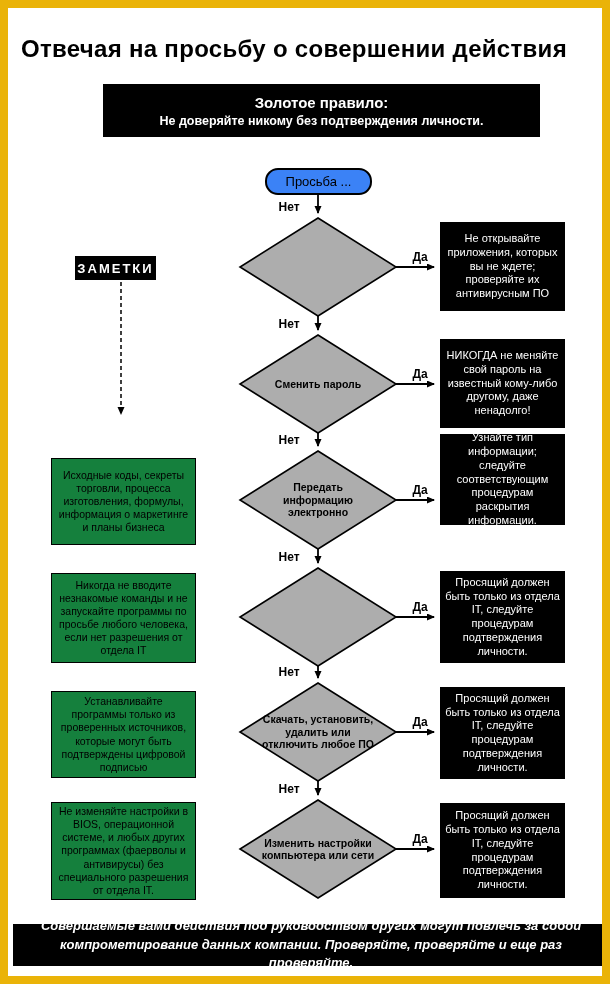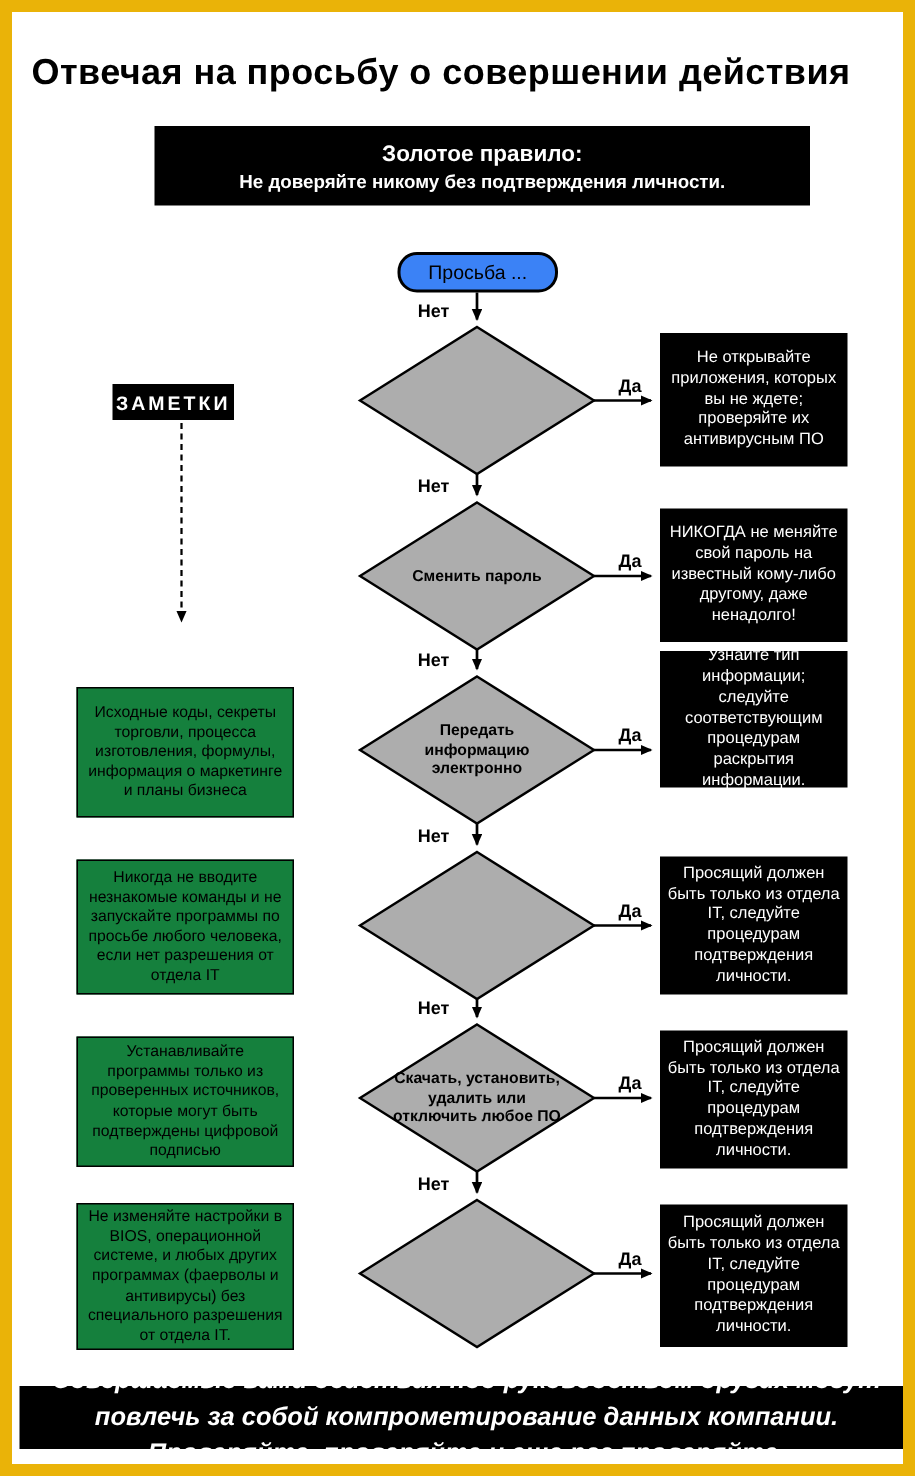--- a/index.html
+++ b/index.html
@@ -100,6 +100,7 @@
   <div class="dlabel d2">Сменить пароль</div>
   <div class="dlabel d3">Передать информацию электронно</div>
   <div class="dlabel d5">Скачать, установить, удалить или отключить любое ПО</div>
+  <div class="dlabel d6">Изменить настройки компьютера или сети</div>
 
   <div class="no n1">Нет</div>
   <div class="no n2">Нет</div>

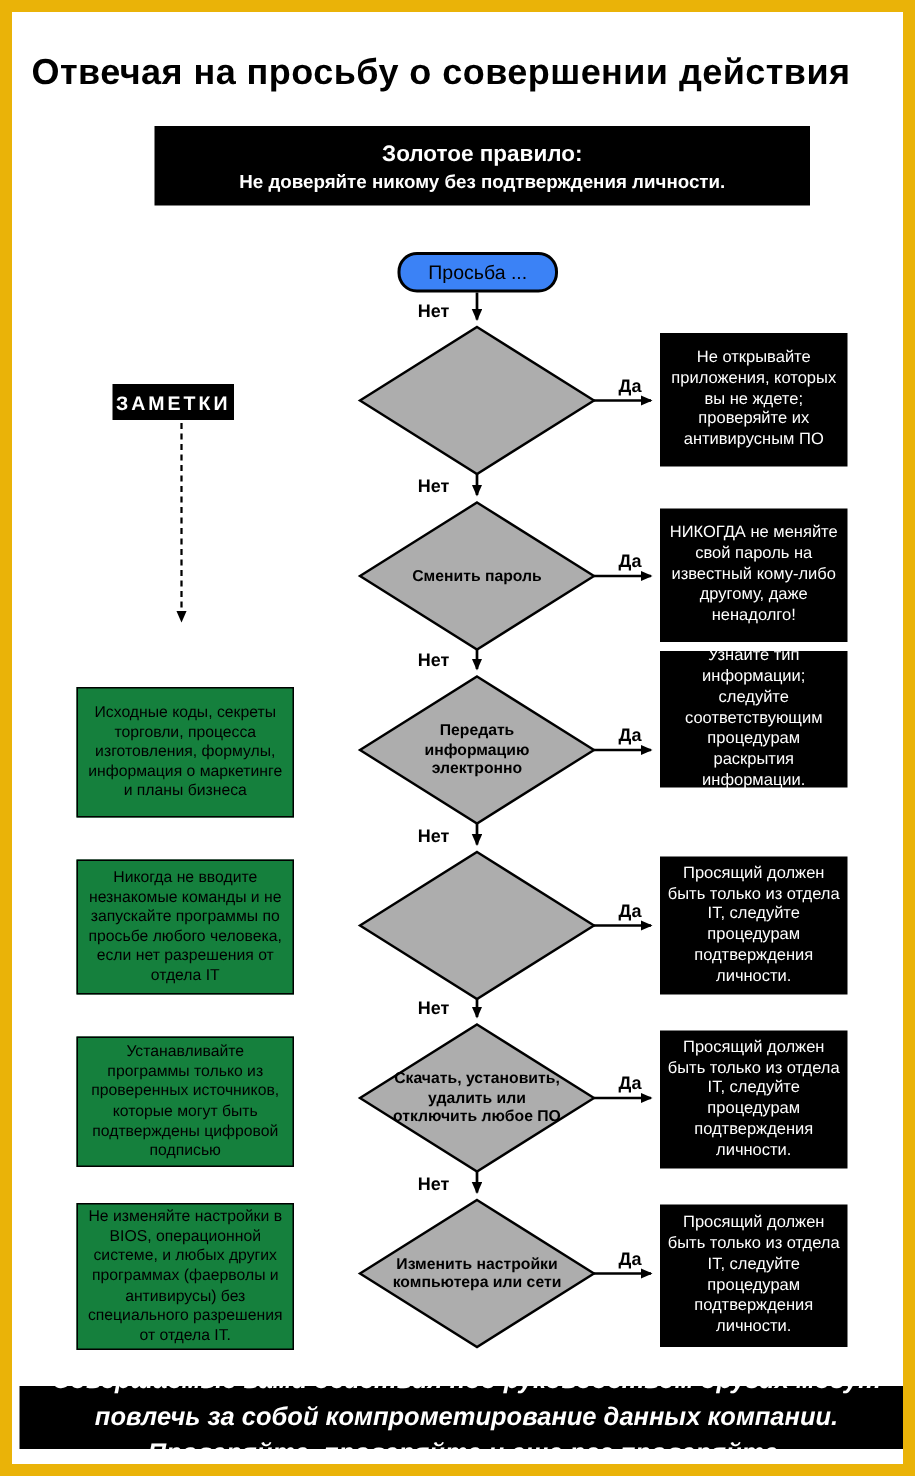--- a/index.html
+++ b/index.html
@@ -43,7 +43,7 @@
   .nb1{top:450px;height:87px;} .nb2{top:565px;height:90px;} .nb3{top:683px;height:87px;} .nb4{top:794px;height:98px;}
 
   .footer { position:absolute; left:5px; top:916px; width:596px; height:42px; background:#000; color:#fff;
-            font-size:17px; font-weight:bold; font-style:italic; text-align:center; display:flex; align-items:center;
+            font-size:13px; font-weight:bold; font-style:italic; text-align:center; display:flex; align-items:center;
             justify-content:center; padding:2px 14px; line-height:1.45; }
 </style>
 </head>

